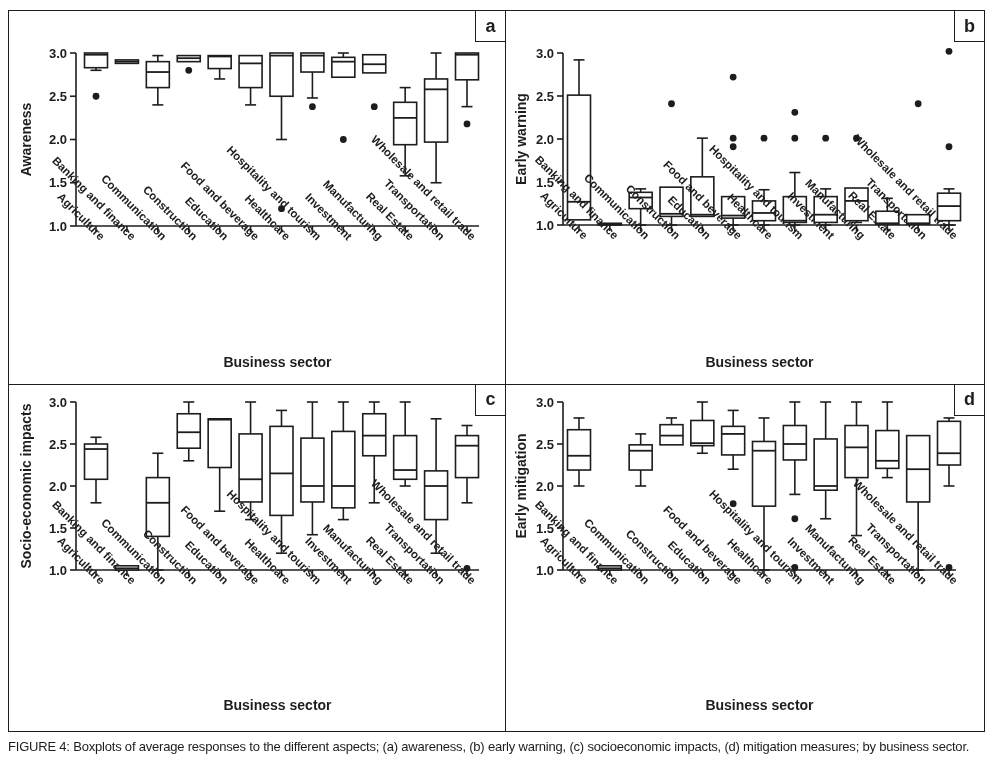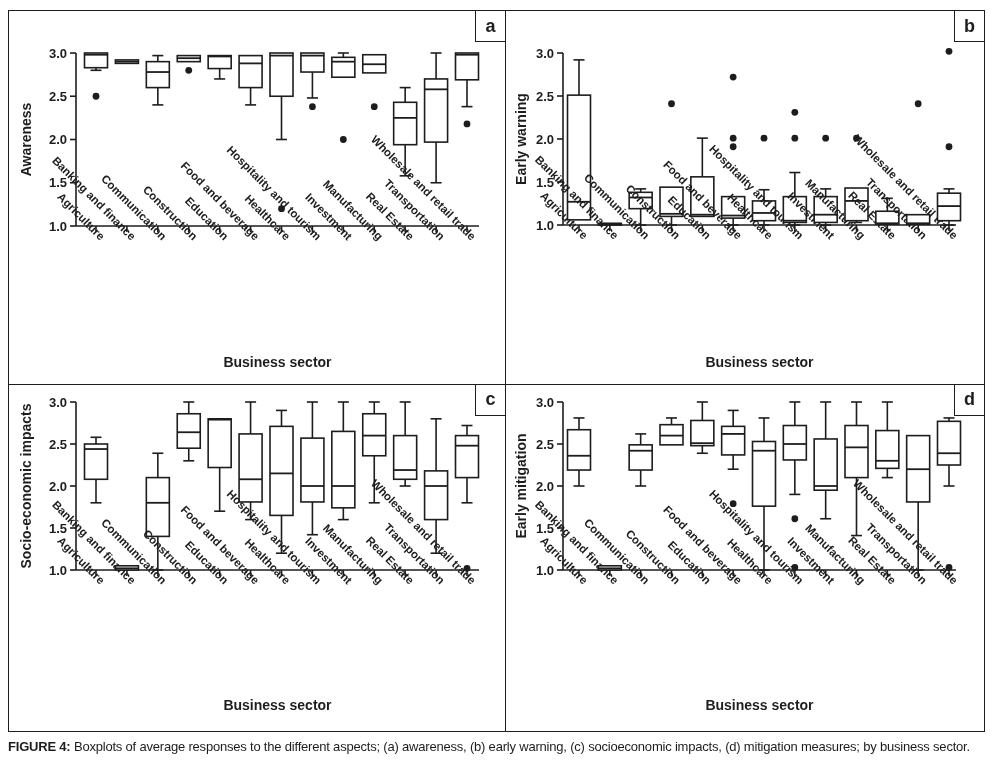--- a/index.html
+++ b/index.html
@@ -18,7 +18,7 @@
   svg text{font-family:"Liberation Sans",sans-serif;fill:#1d1d1d;}
   .caption{position:absolute;left:8px;top:739px;width:980px;font-size:13px;
     letter-spacing:-0.2px;white-space:nowrap;}
-  .cap-b{font-weight:bold;text-align:center;}
+  .cap-b{font-weight:normal;text-align:center;}
 </style>
 </head>
 <body>

